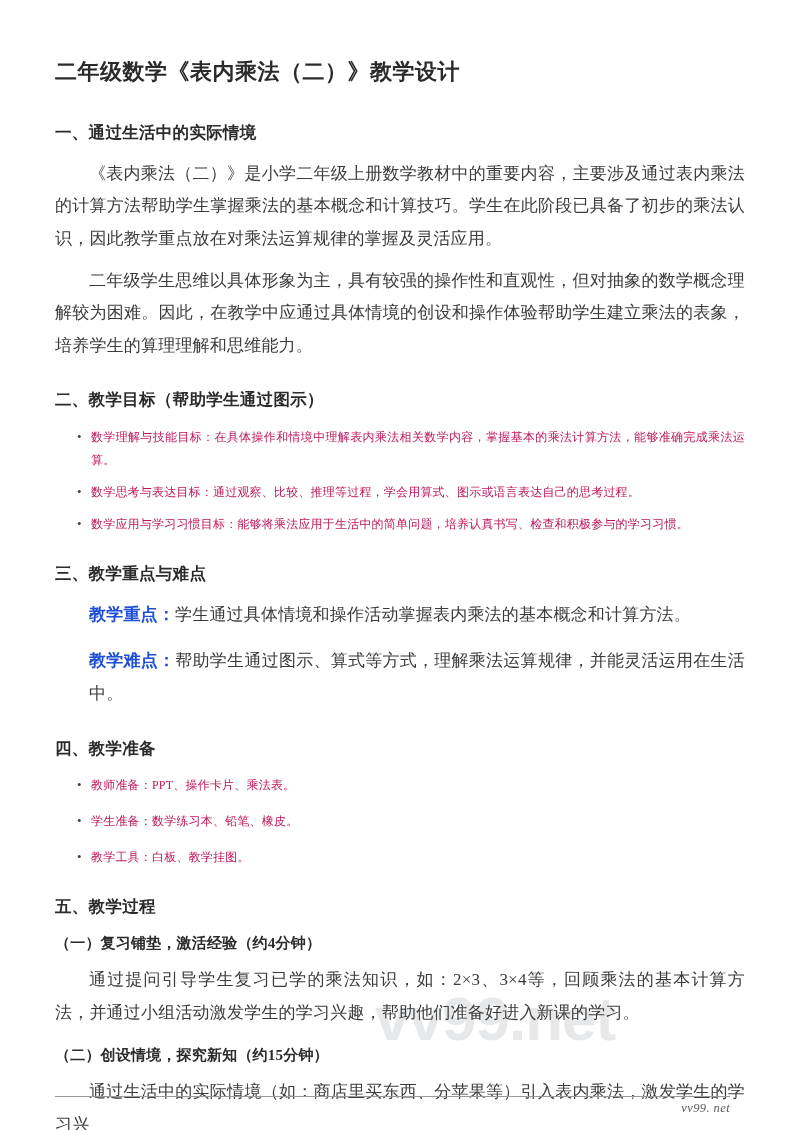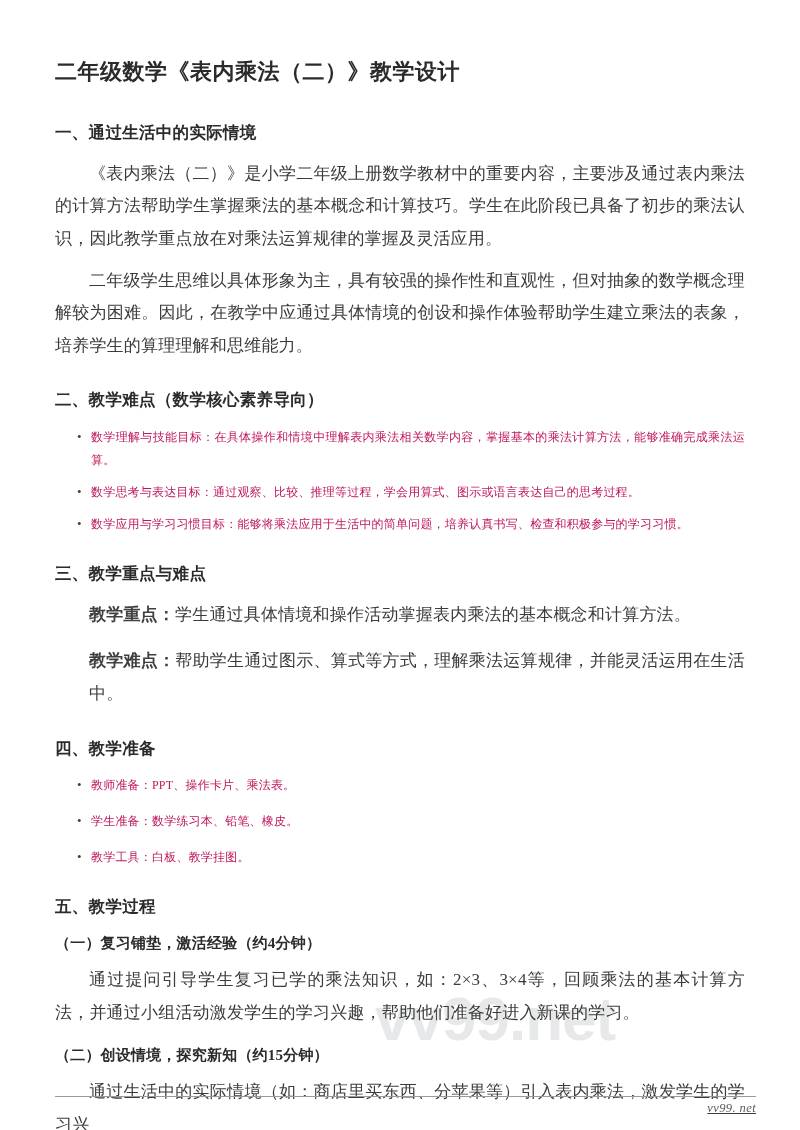--- a/index.html
+++ b/index.html
@@ -173,7 +173,7 @@
     </div>
 
     <div class="sec">
-      <h2 class="h2">二、教学难点（数学核心素养导向）</h2>
+      <h2 class="h2">二、教学目标（帮助学生通过图示）</h2>
       <ul class="blist">
         <li>数学理解与技能目标：在具体操作和情境中理解表内乘法相关数学内容，掌握基本的乘法计算方法，能够准确完成乘法运算。</li>
         <li>数学思考与表达目标：通过观察、比较、推理等过程，学会用算式、图示或语言表达自己的思考过程。</li>

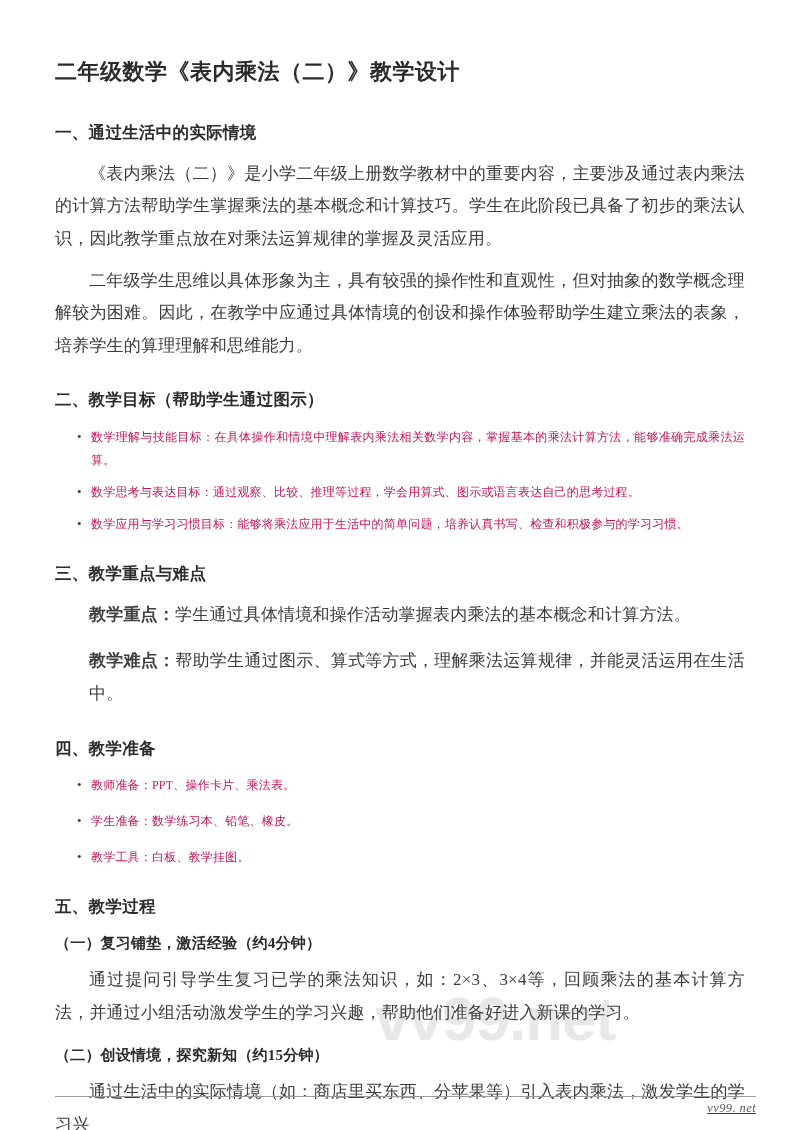--- a/index.html
+++ b/index.html
@@ -119,7 +119,7 @@
   }
   .lbl {
     font-weight: bold;
-    color: #404040;
+    color: #1d4ed8;
   }
 
   

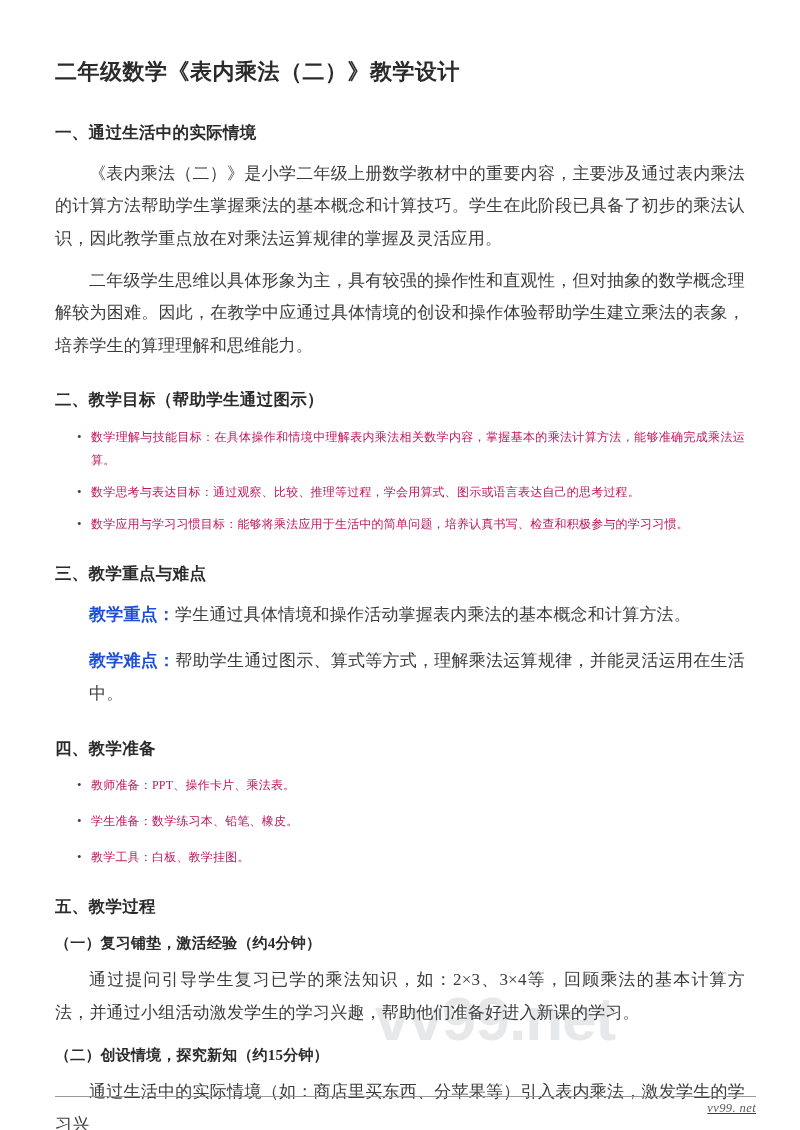--- a/index.html
+++ b/index.html
@@ -137,10 +137,9 @@
   .footer {
     position: absolute;
     left: 55px;
-    right: 44px;
+    right: 70px;
     bottom: 14px;
     z-index: 3;
-    text-decoration: underline;
   }
   .footer-rule {
     border: 0;

